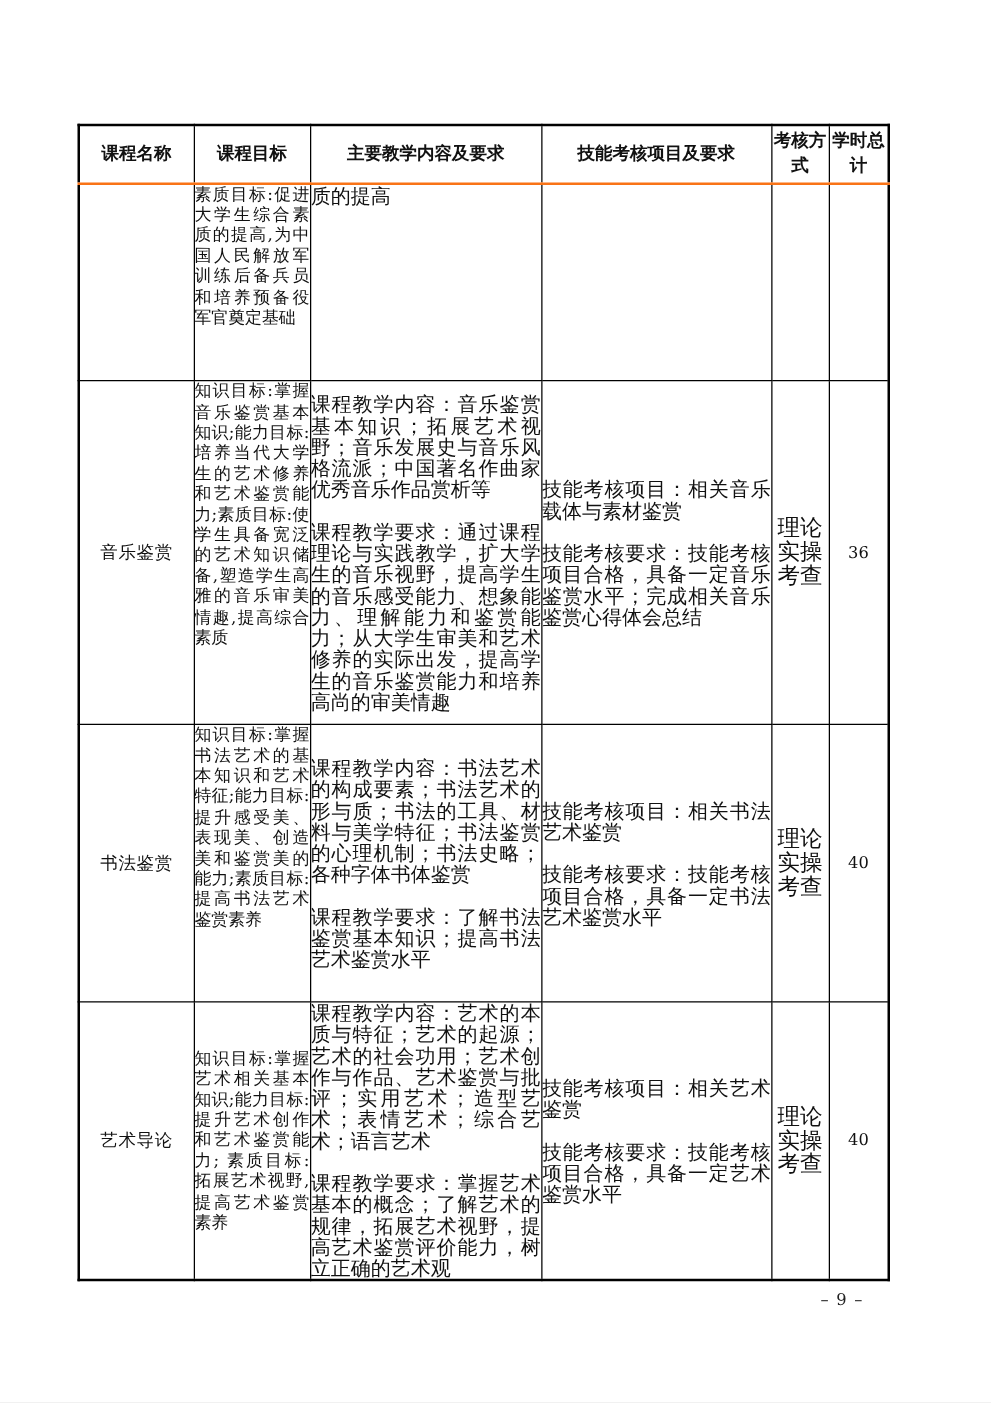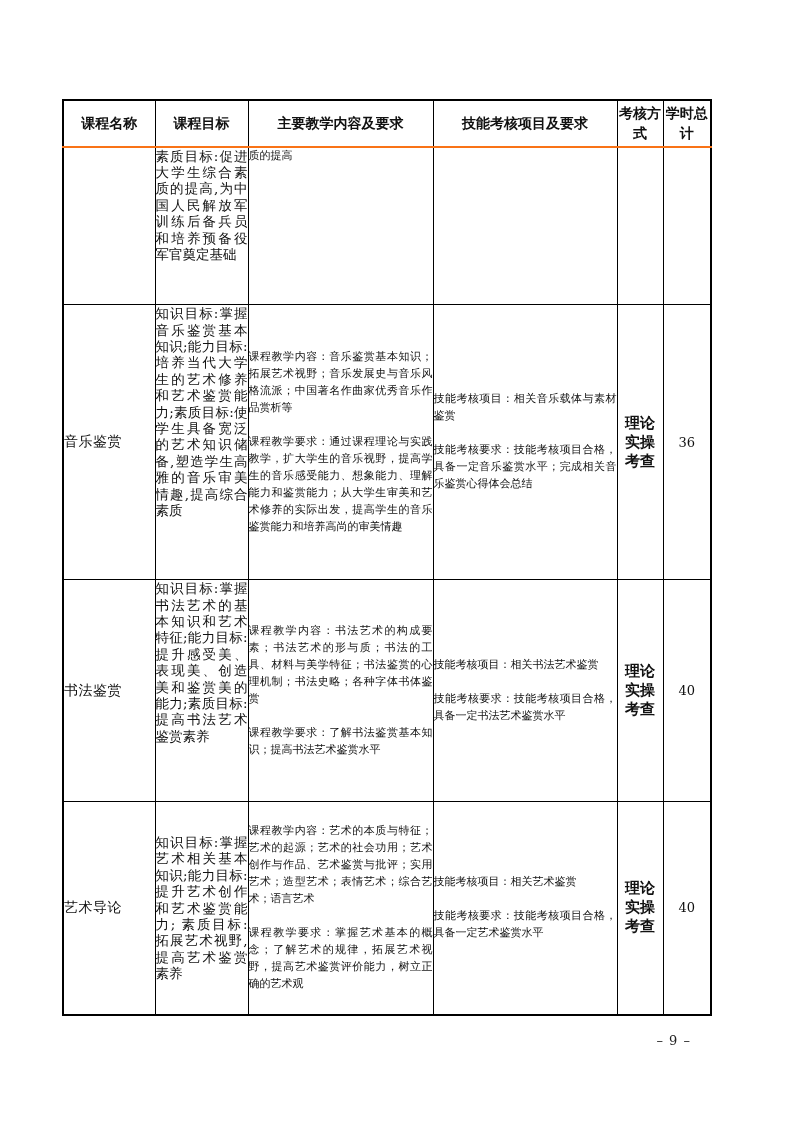--- a/index.html
+++ b/index.html
@@ -68,11 +68,10 @@
     text-align: justify;
   }
   td.cell-content, td.cell-assess {
-    font-size: 11px;
+    font-size: 16px;
     line-height: 17px;
     padding: 5px 5px 5px 8px;
     text-align: justify;
-    font-family: Liberation Mono, monospace;
   }
   td p { margin: 0; }
   td p + p { margin-top: 17px; }

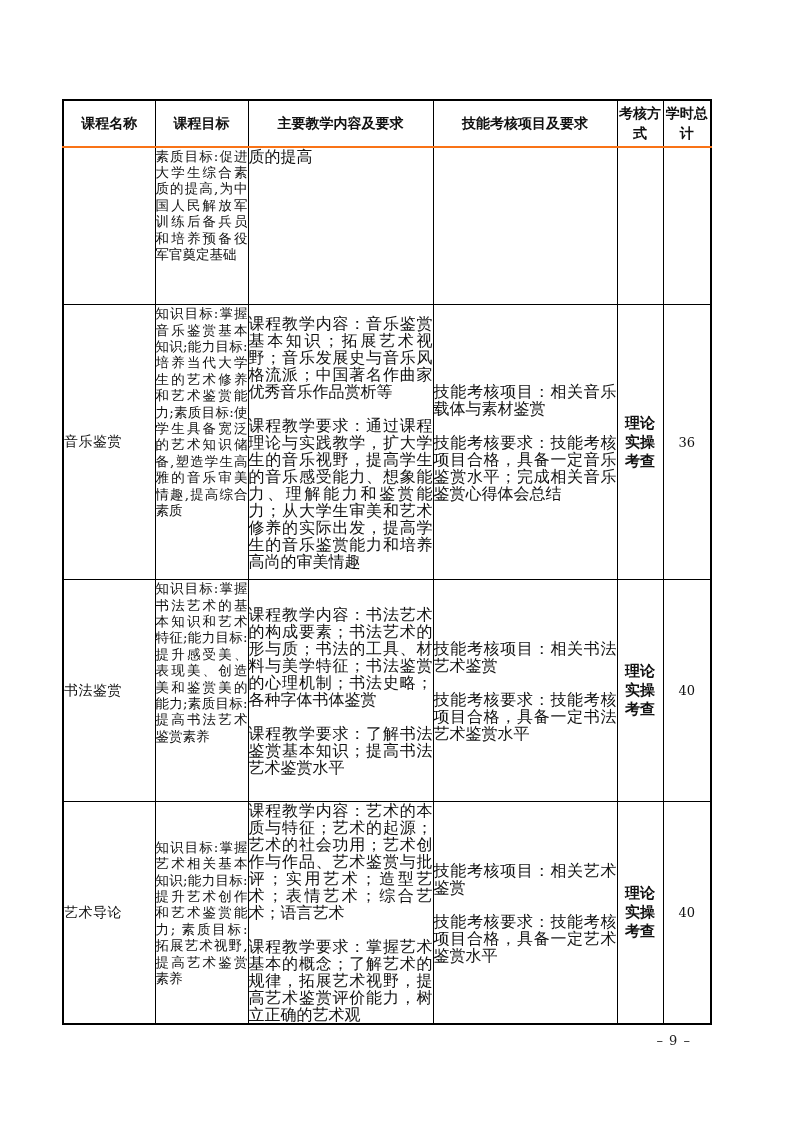--- a/index.html
+++ b/index.html
@@ -75,7 +75,7 @@
   }
   td p { margin: 0; }
   td p + p { margin-top: 17px; }
-  td.cell-method { text-align: center; font-size: 15px; font-weight: bold; }
+  td.cell-method { text-align: center; font-size: 18px; }
   .method-text {
     display: inline-block;
     width: 2em;

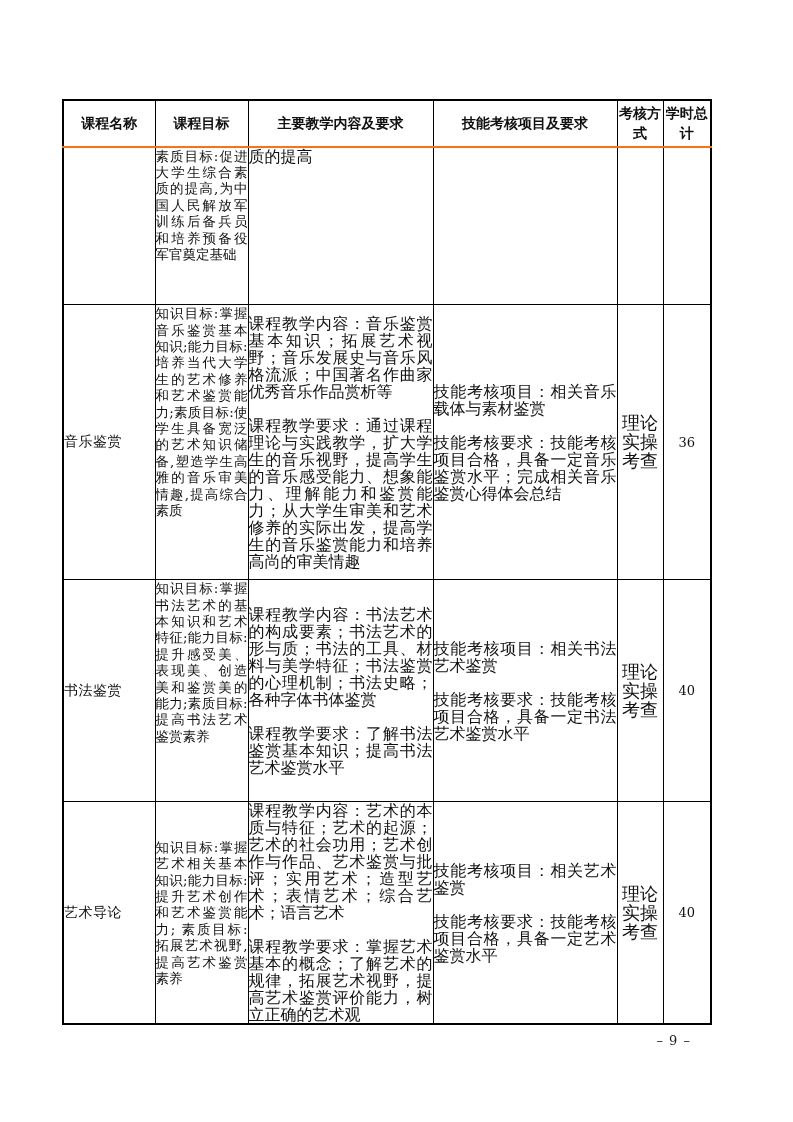--- a/index.html
+++ b/index.html
@@ -58,6 +58,7 @@
   tr.row-1 td.cell-obj { vertical-align: top; }
   tr.row-2 td.cell-obj { vertical-align: top; margin-top: 12px; }
   td.cell-name {
+    text-align: center;
     font-size: 14px;
     letter-spacing: 0.5px;
   }

